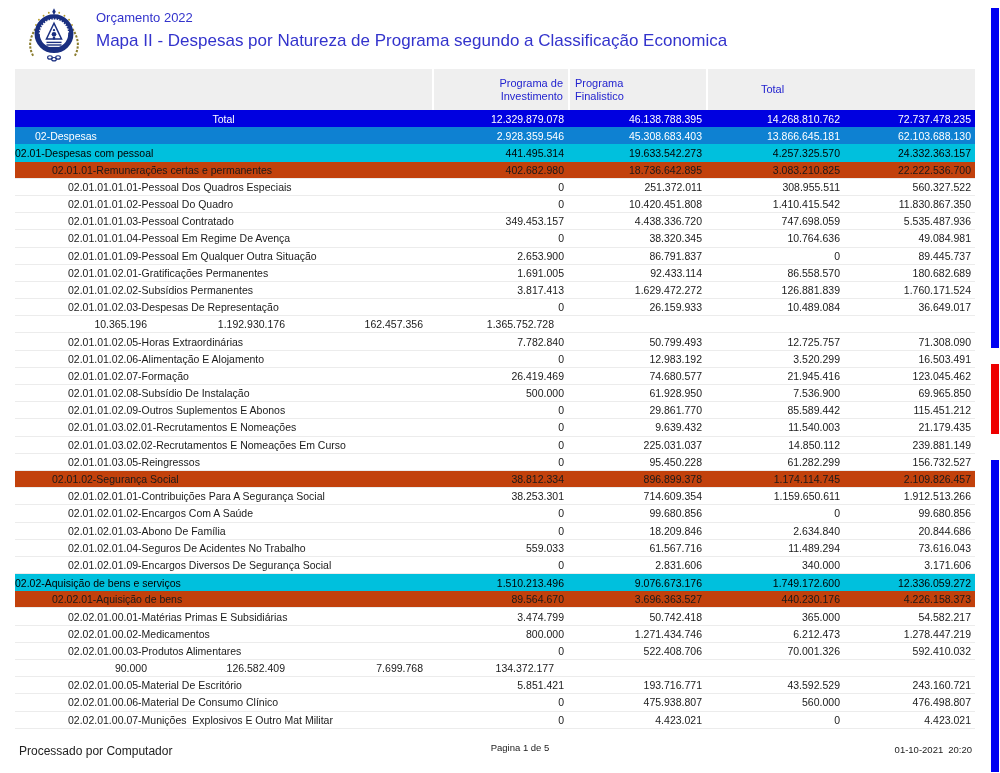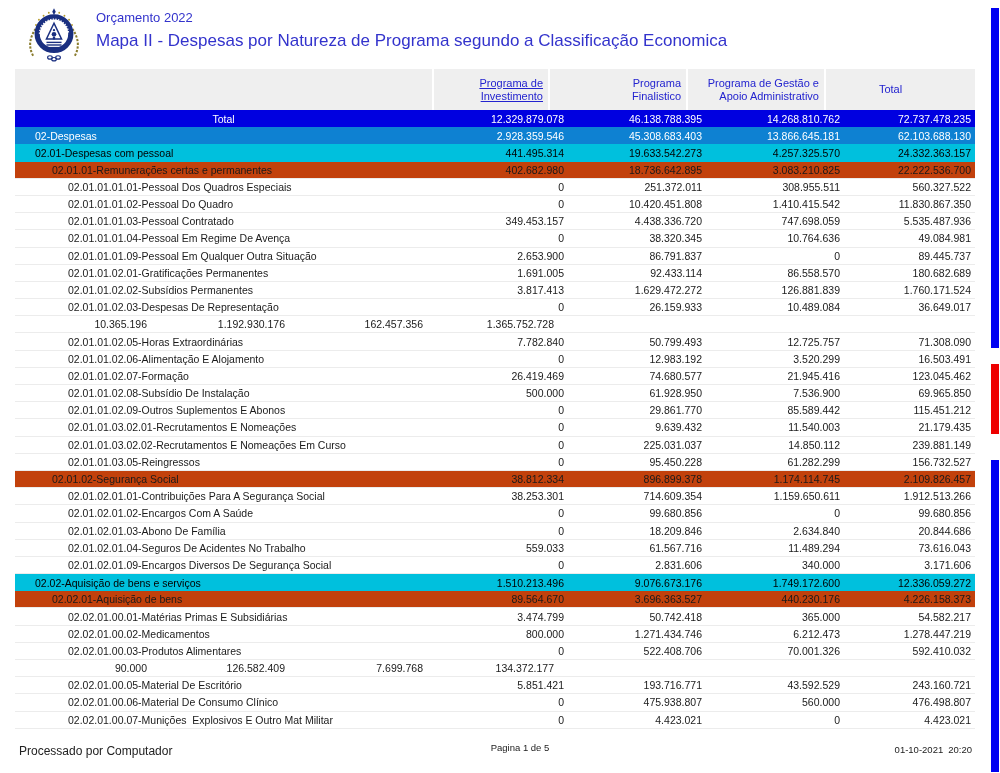--- a/index.html
+++ b/index.html
@@ -22,7 +22,7 @@
   .th { display:flex; flex-direction:column; justify-content:center; font-size:11px; color:#2323cf;
         white-space:pre-line; padding:0 5px; line-height:13px; }
   .th.lblcol { width:417px; }
-  .th.c1 { width:116px; border-left:2px solid #fff;text-decoration:underline; }
+  .th.c1 { width:136px; border-left:2px solid #fff; }
   .th.c2 { width:138px; border-left:2px solid #fff; }
   .th.c3 { width:138px; border-left:2px solid #fff; }
   .th.c4 { width:131px; border-left:2px solid #fff; }

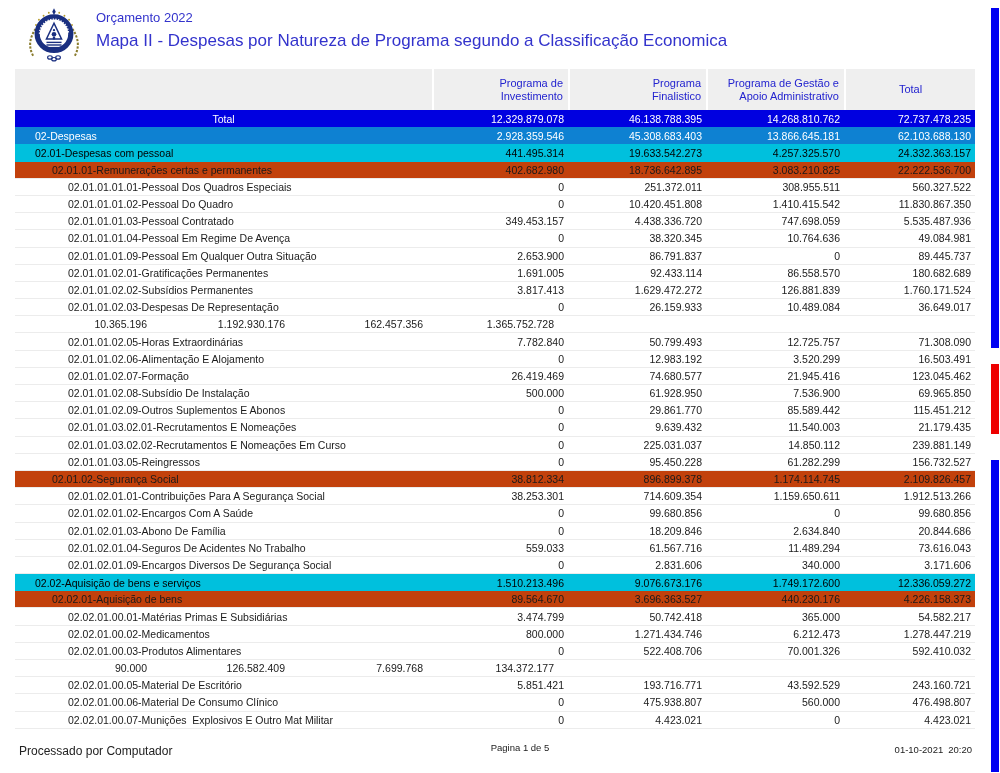--- a/index.html
+++ b/index.html
@@ -140,7 +140,7 @@
     <div class="thead" id="thead">
       <div class="th lblcol"></div>
     <div class="th c1" style="text-align: right;">Programa de Investimento</div>
-        <div class="th c2" style="text-align: right;">Programa
+        <div class="th c2" style="text-align: left;">Programa
 Finalistico</div>
         <div class="th c3" style="text-align: right;">Programa de Gestão e
 Apoio Administrativo</div>

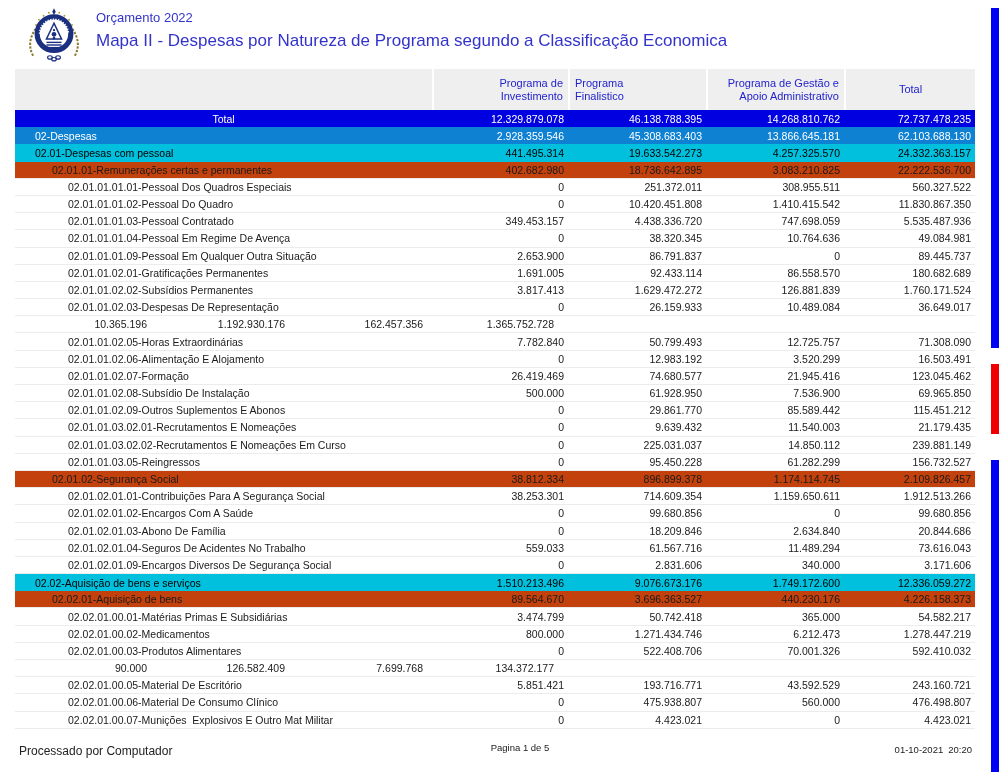--- a/index.html
+++ b/index.html
@@ -142,8 +142,6 @@
     <div class="th c1" style="text-align: right;">Programa de Investimento</div>
         <div class="th c2" style="text-align: left;">Programa
 Finalistico</div>
-        <div class="th c3" style="text-align: right;">Programa de Gestão e
-Apoio Administrativo</div>
         <div class="th c4" style="text-align: center;">Total</div>
       </div>
     <div id="tbody">

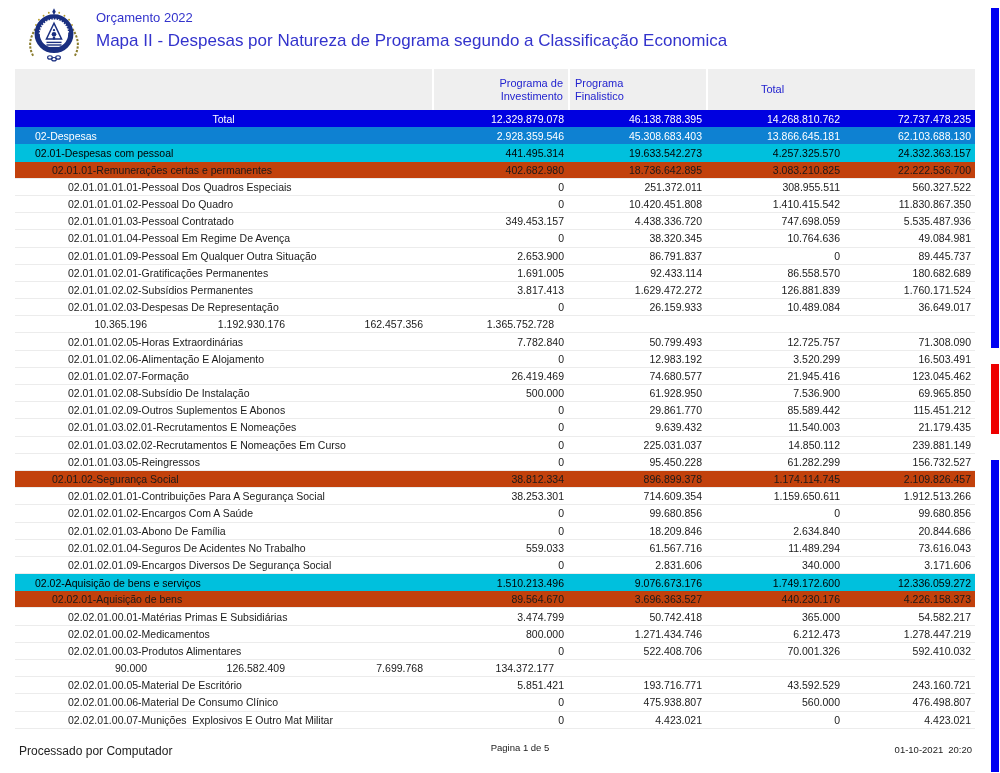--- a/index.html
+++ b/index.html
@@ -40,7 +40,7 @@
   .row.sec1 { background:#0e81d2; color:#ffffff; }
   .row.sec1 .lbl { padding-left:20px; }
   .row.sec2 { background:#00c0dd; color:#000000; }
-  .row.sec2 .lbl { padding-left:20px; }
+  .row.sec2 .lbl { }
   .row.l2 { background:#c2410c; color:#1a1a1a; border-bottom:1px solid #ececec; }
   .row.l2 .lbl { padding-left:37px; }
   .row.l3 { background:#ffffff; color:#1a1a1a; border-bottom:1px solid #ececec; }

